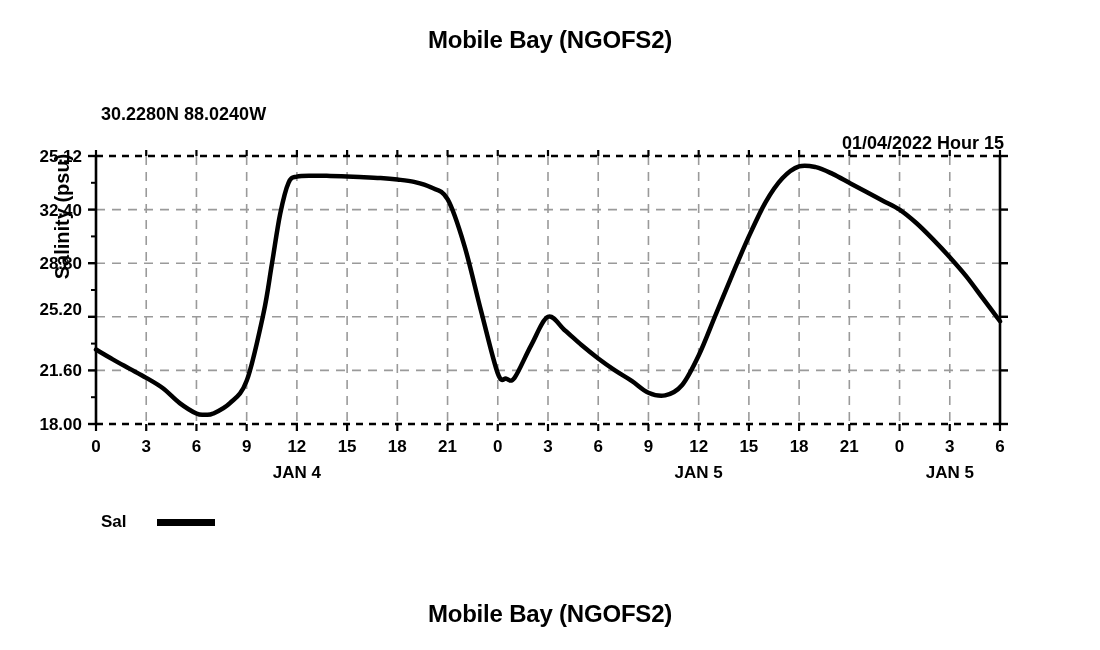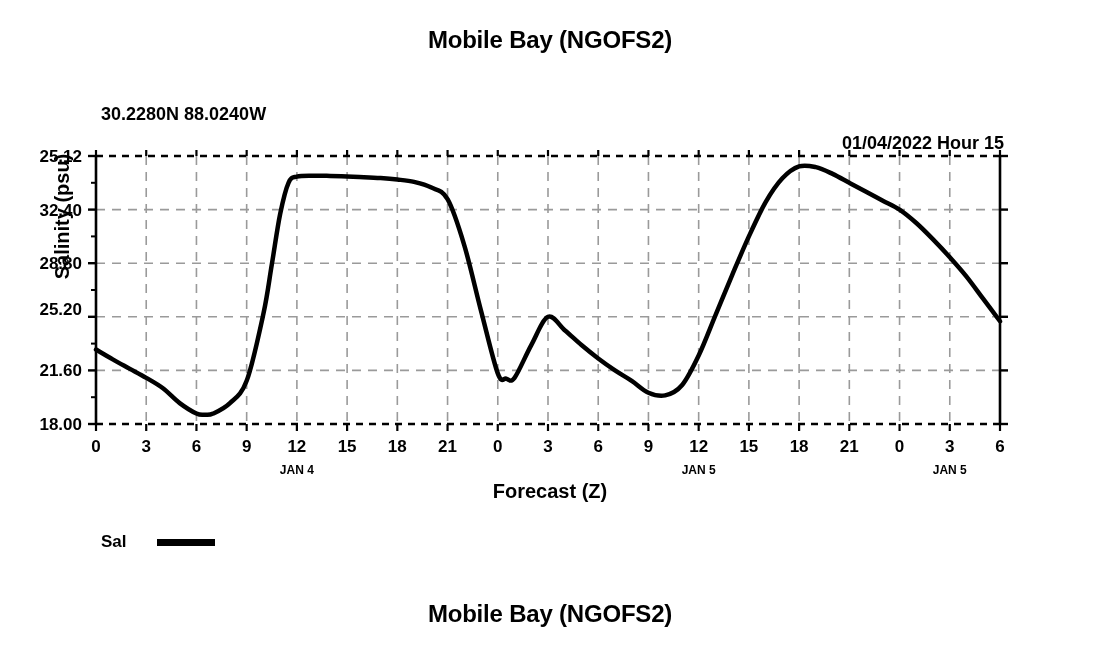--- a/index.html
+++ b/index.html
@@ -111,7 +111,7 @@
     position: absolute;
     width: 120px;
     text-align: center;
-    font-size: 12px;
+    font-size: 17px;
     font-weight: bold;
     line-height: 1;
   }

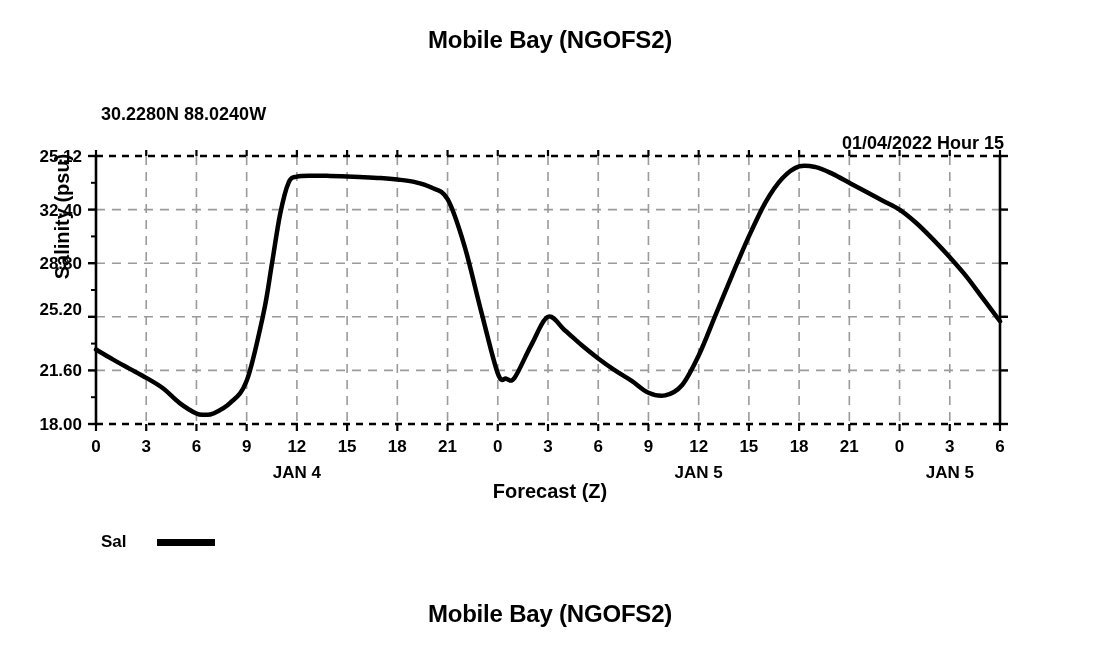--- a/index.html
+++ b/index.html
@@ -145,7 +145,6 @@
   <div class="meta-run">01/04/2022 Hour 15</div>
 
   <div class="ylabel">Salinity (psu)</div>
-  <div class="xlabel">Forecast (Z)</div>
 
   <div class="plot-wrap">
     <svg width="1100" height="650">

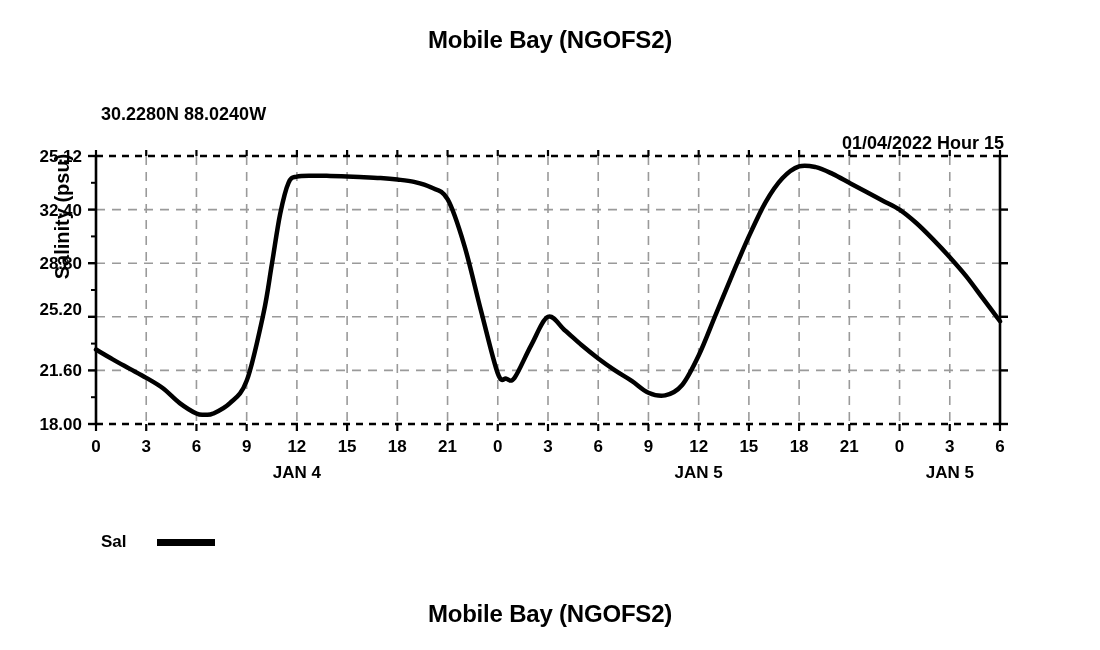--- a/index.html
+++ b/index.html
@@ -117,7 +117,7 @@
   }
   .legend {
     position: absolute;
-    left: 101px; top: 532px;
+    left: 101px; top: 512px;
     display: flex;
     align-items: center;
   }

